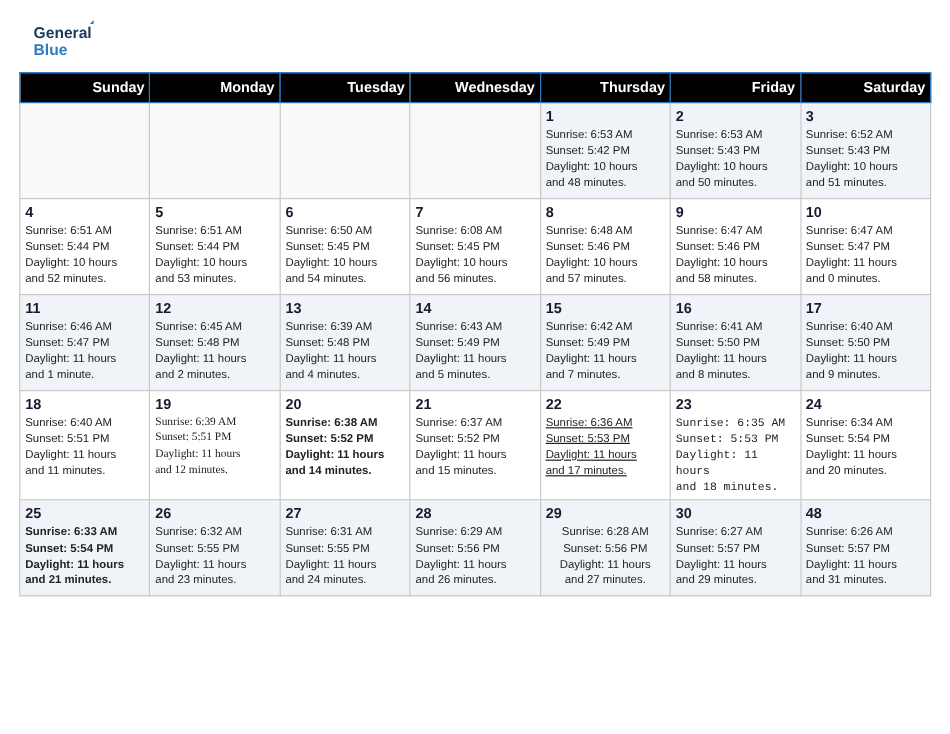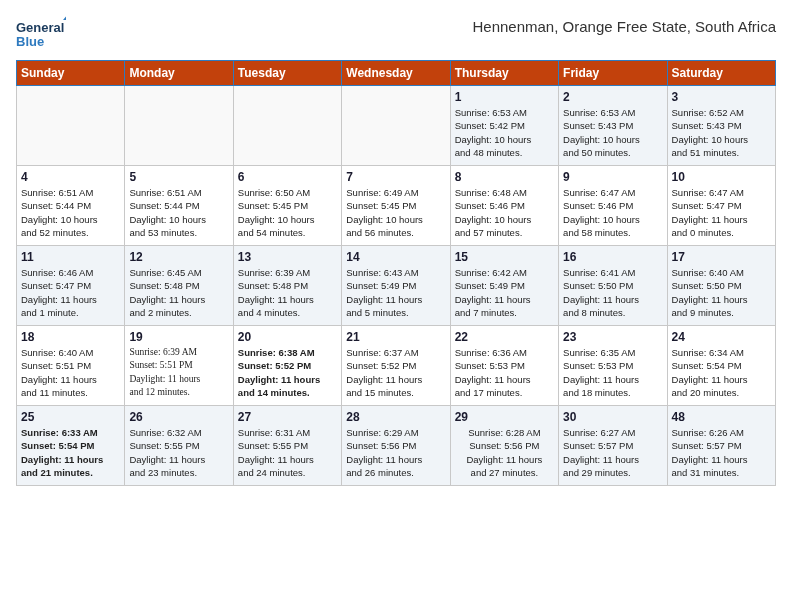--- a/index.html
+++ b/index.html
@@ -15,6 +15,7 @@
       align-items: flex-start;
       justify-content: space-between;
       margin-bottom: 4px;
+      margin-left: 12px;
     }
     .logo {
       display: flex;

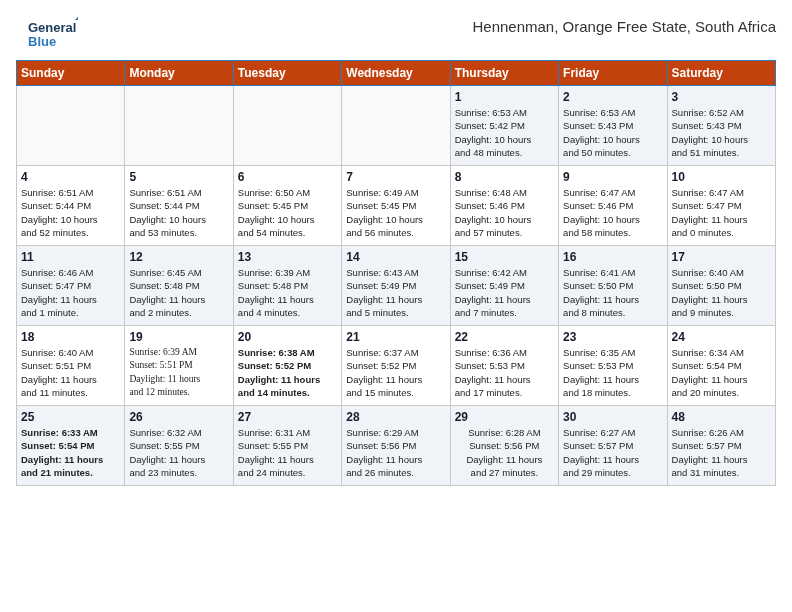--- a/index.html
+++ b/index.html
@@ -92,7 +92,6 @@
   </svg>
 </div>
   <div class="title-block">
-    <div class="location">Hennenman, Orange Free State, South Africa</div>
   </div>
 </div>
 

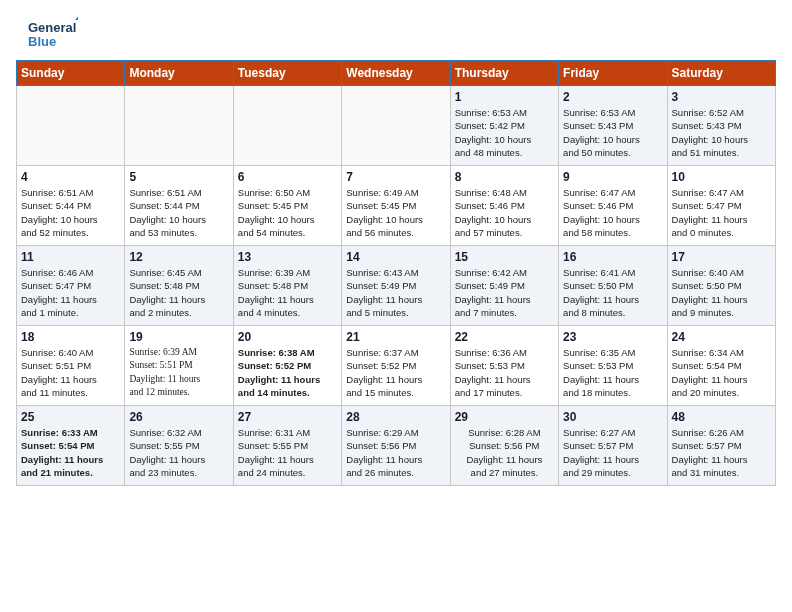--- a/index.html
+++ b/index.html
@@ -42,10 +42,10 @@
       font-size: 10.5px;
     }
     thead tr th {
-      background-color: #c2410c;
+      background-color: #000000;
       color: #fff;
       padding: 5px 4px;
-      text-align: left;
+      text-align: right;
       font-size: 12px;
       font-weight: bold;
       border: 1px solid #2e7abf;

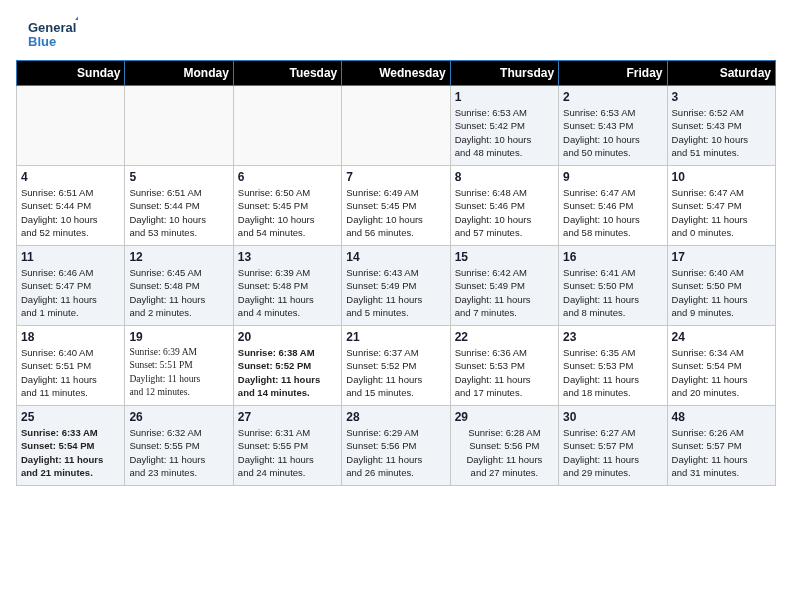--- a/index.html
+++ b/index.html
@@ -159,7 +159,7 @@
         </td>
         <td>
           <div class="day-number">7</div>
-          <div class="day-info" style="white-space: pre-line;">Sunrise: 6:49 AM
+          <div class="day-info" style="white-space: pre-line;">Sunrise: 6:08 AM
 Sunset: 5:45 PM
 Daylight: 10 hours
 and 56 minutes.</div>

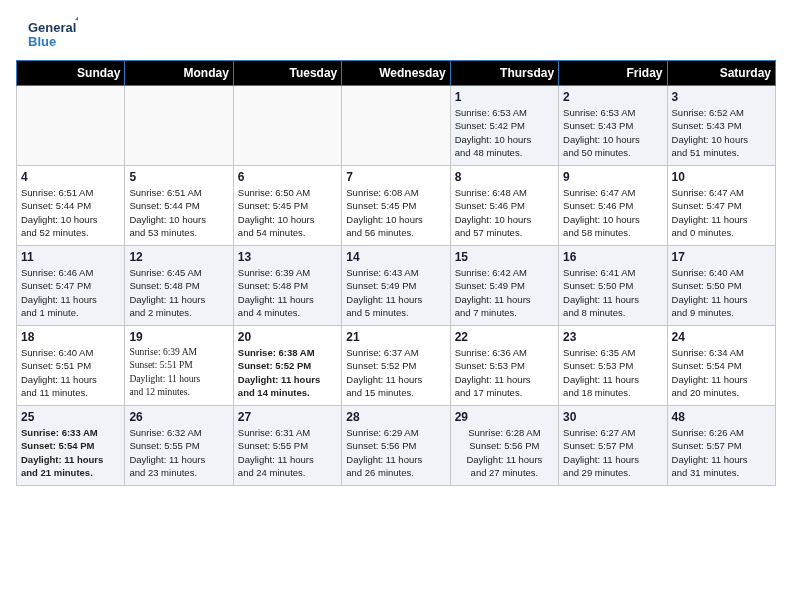--- a/index.html
+++ b/index.html
@@ -268,7 +268,7 @@
         </td>
         <td>
           <div class="day-number">22</div>
-          <div class="day-info" style="white-space: pre-line;">Sunrise: 6:36 AM
+          <div class="day-info" style="white-space: pre-line; text-decoration: underline;">Sunrise: 6:36 AM
 Sunset: 5:53 PM
 Daylight: 11 hours
 and 17 minutes.</div>

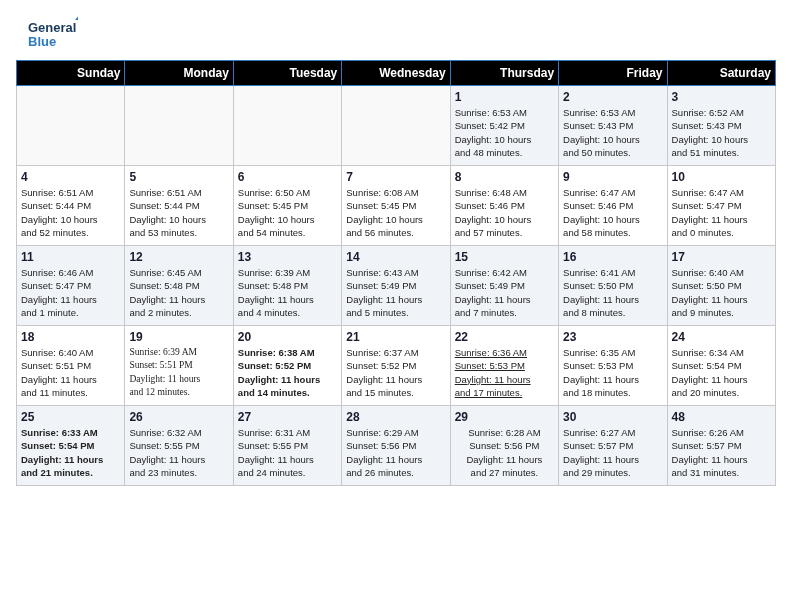--- a/index.html
+++ b/index.html
@@ -275,7 +275,7 @@
         </td>
         <td>
           <div class="day-number">23</div>
-          <div class="day-info" style="white-space: pre-line;">Sunrise: 6:35 AM
+          <div class="day-info" style="white-space: pre-line; font-family: Liberation Mono, monospace;">Sunrise: 6:35 AM
 Sunset: 5:53 PM
 Daylight: 11 hours
 and 18 minutes.</div>

